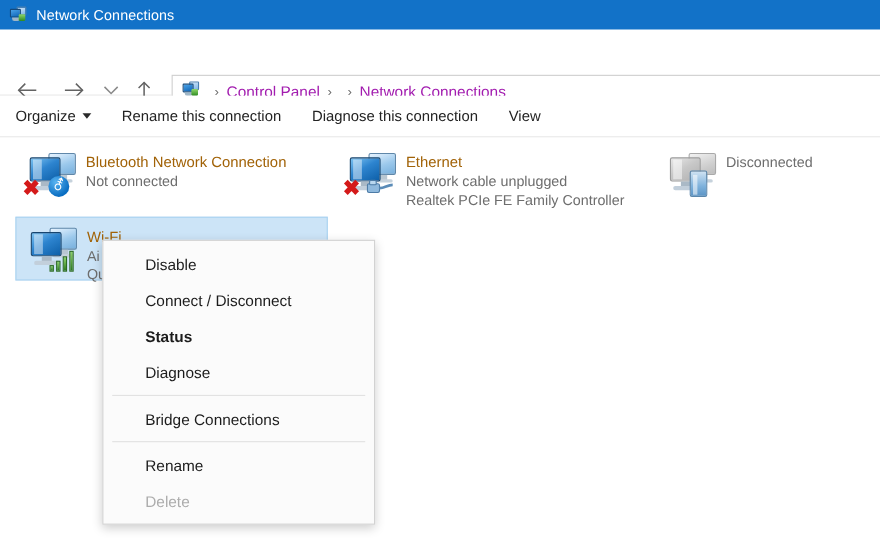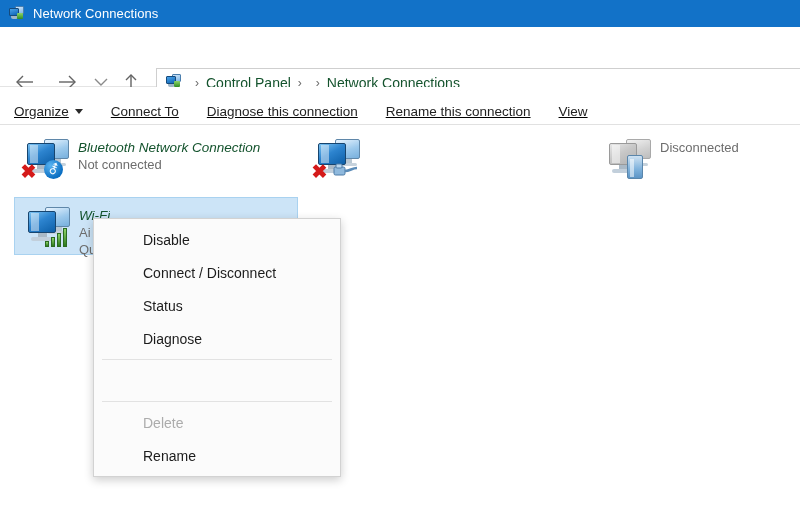--- a/index.html
+++ b/index.html
@@ -77,7 +77,7 @@
   }
   .crumbIcon { margin-right: 6px; flex: 0 0 auto; }
   .crumb {
-    font-size: 14px; color: #14532d; white-space: nowrap;
+    font-size: 14px; color: #a21caf; white-space: nowrap;
   }
   .crumbSep {
     font-size: 12px; color: #6b6b6b; margin: 0 7px; flex: 0 0 auto;

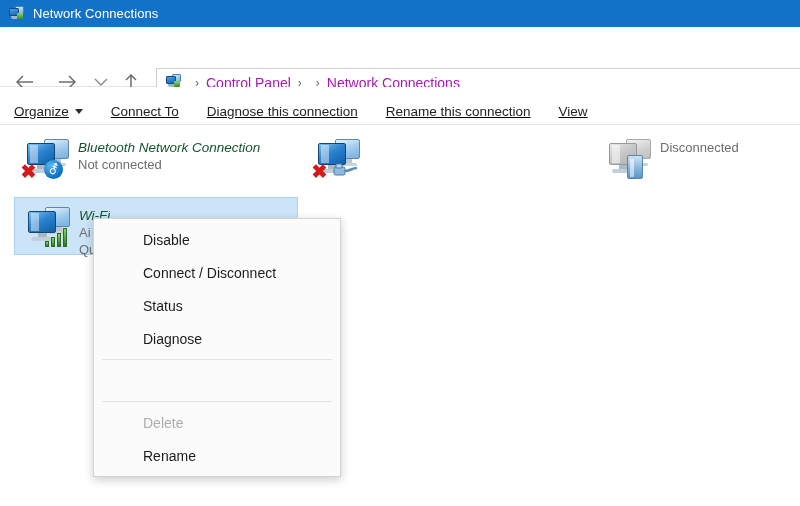--- a/index.html
+++ b/index.html
@@ -89,10 +89,9 @@
     width: 800px; height: 38px;
     background: #ffffff;
     border-bottom: 1px solid #e1e1e1;
-    display: flex; align-items: flex-end;
+    display: flex; align-items: center;
     white-space: nowrap;
     overflow: hidden;
-    text-decoration: underline;
   }
   .tbitem {
     font-size: 13.5px; color: #232323;

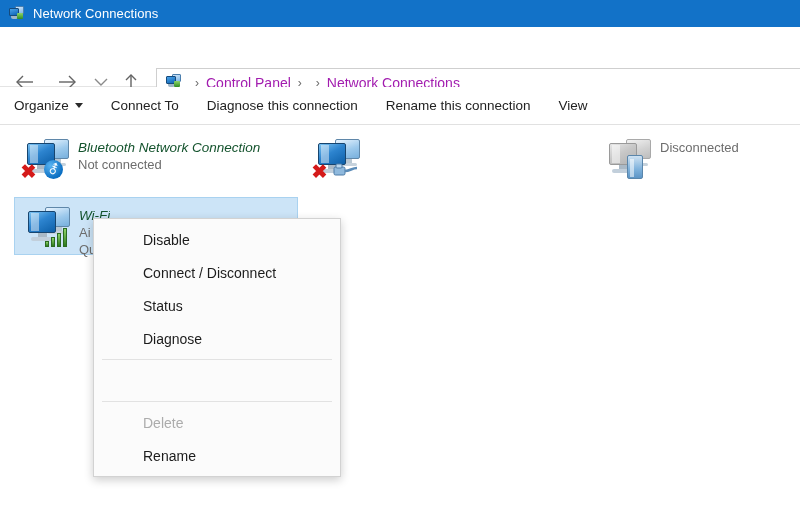--- a/index.html
+++ b/index.html
@@ -311,7 +311,6 @@
     <span>Organize</span>
     <span class="tbcaret"></span>
   </span>
-  <span class="tbitem">Connect To</span>
   <span class="tbitem">Diagnose this connection</span>
   <span class="tbitem">Rename this connection</span>
   <span class="tbitem">View</span>

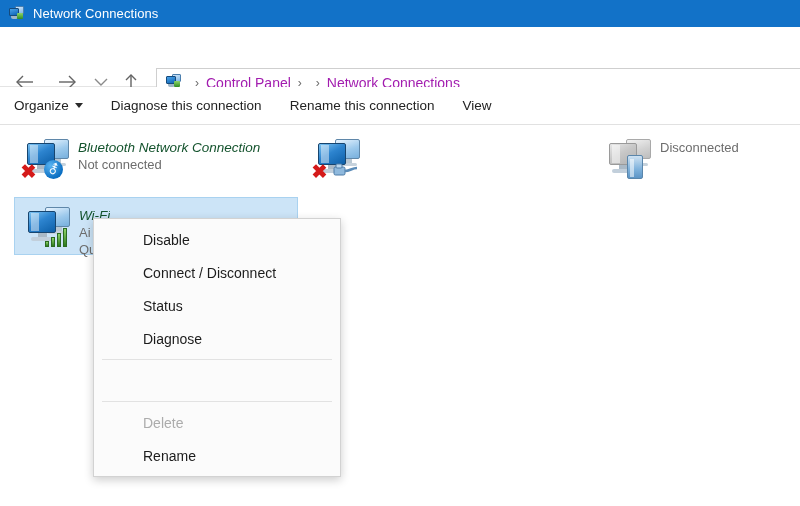--- a/index.html
+++ b/index.html
@@ -311,8 +311,8 @@
     <span>Organize</span>
     <span class="tbcaret"></span>
   </span>
+  <span class="tbitem">Rename this connection</span>
   <span class="tbitem">Diagnose this connection</span>
-  <span class="tbitem">Rename this connection</span>
   <span class="tbitem">View</span>
 </div>
 

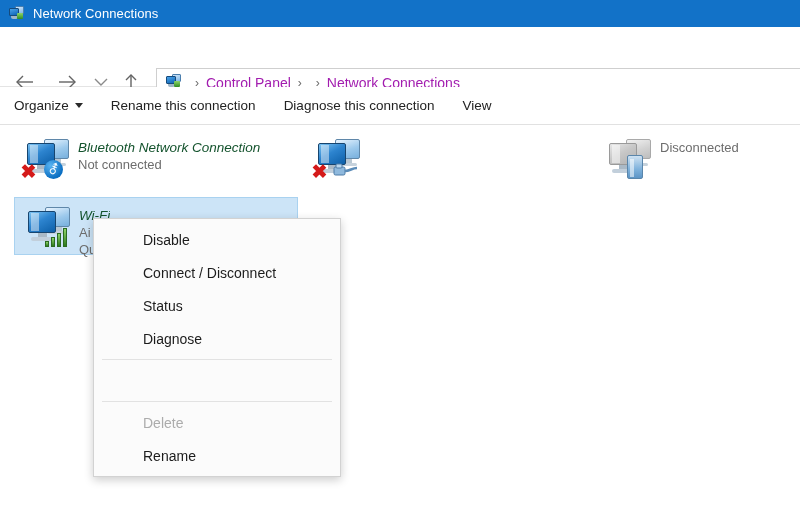--- a/index.html
+++ b/index.html
@@ -123,7 +123,7 @@
   .conn-icon { position: relative; width: 60px; height: 48px; flex: 0 0 auto; }
   .conn-text { padding-top: 4px; overflow: hidden; }
   .conn-name {
-    font-size: 13.5px; color: #14532d; line-height: 17px; white-space: nowrap; font-style: italic;
+    font-size: 13.5px; color: #a16207; line-height: 17px; white-space: nowrap;
   }
   .conn-status, .conn-device {
     font-size: 13px; color: #6d6d6d; line-height: 17px; white-space: nowrap;

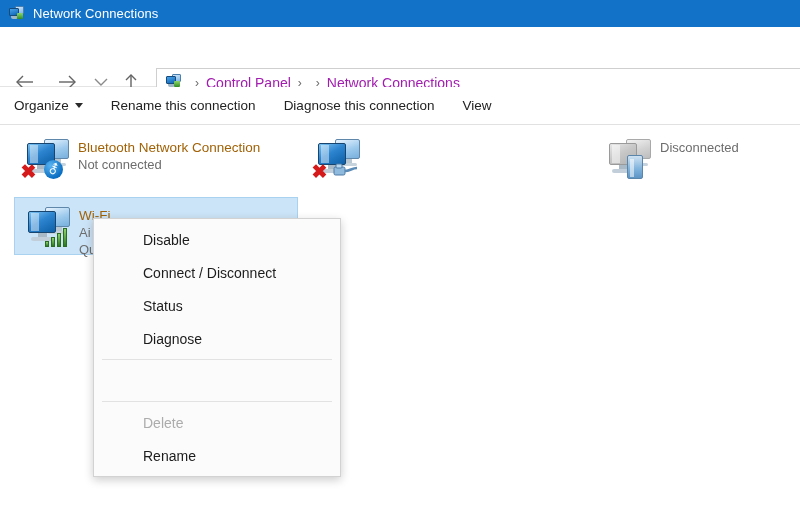--- a/index.html
+++ b/index.html
@@ -358,6 +358,11 @@
         </svg>
       </span>
     </span>
+    <span class="conn-text">
+      <div class="conn-name">Ethernet</div>
+      <div class="conn-status">Network cable unplugged</div>
+      <div class="conn-device">Realtek PCIe FE Family Controller</div>
+    </span>
   </div>
 
   <div class="conn" style="left:596px; top:5px;">

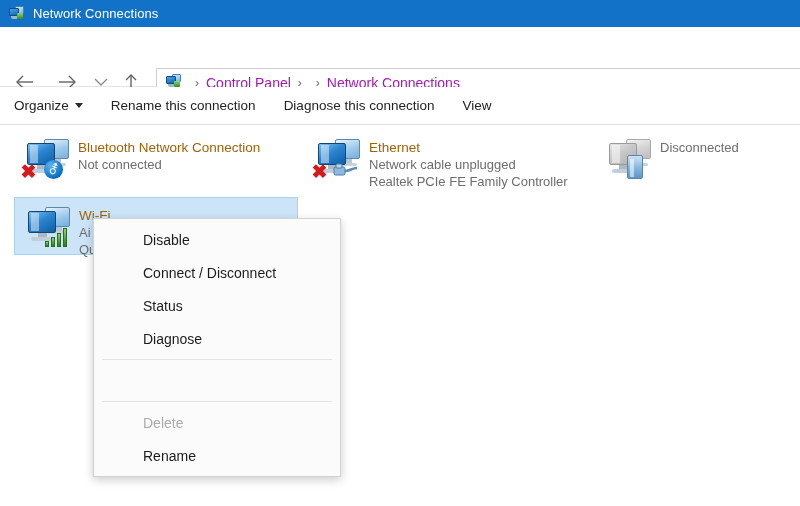--- a/index.html
+++ b/index.html
@@ -219,7 +219,7 @@
   .ctxitem {
     position: relative; height: 33px;
     display: flex; align-items: center;
-    padding-left: 19px;
+    padding-left: 8px;
     font-size: 14px; color: #1c1c1c;
   }
   .ctxitem .ctx-label { margin-left: 8px; }

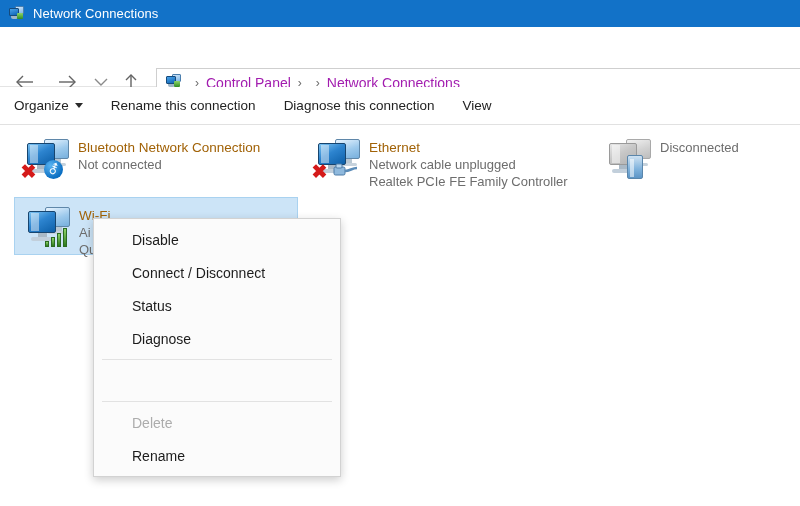--- a/index.html
+++ b/index.html
@@ -223,7 +223,7 @@
     font-size: 14px; color: #1c1c1c;
   }
   .ctxitem .ctx-label { margin-left: 8px; }
-  .ctxitem.bold .ctx-label { font-weight: normal; text-align: center; }
+  .ctxitem.bold .ctx-label { font-weight: bold; text-align: center; }
   .ctxitem.disabled .ctx-label { color: #acacac; }
   .ctxsep { height: 1px; background: #e2e2e2; margin: 4px 8px; }
   .ctxicon { width: 22px; height: 22px; flex: 0 0 auto; position: relative; }

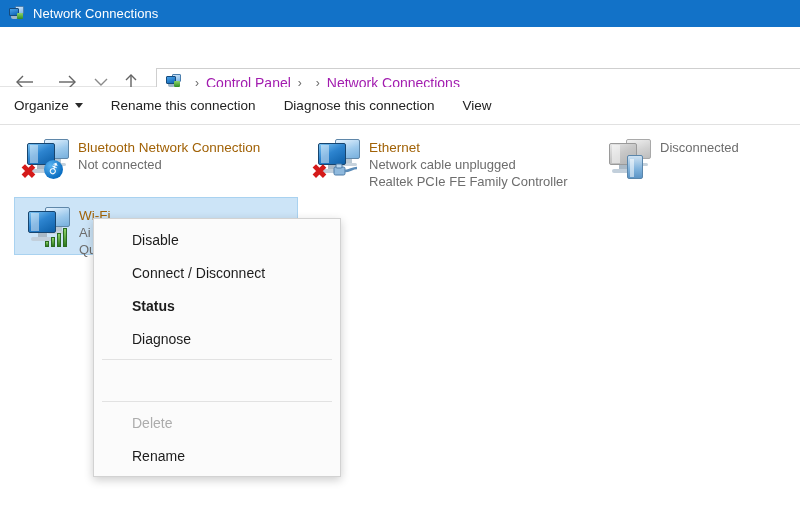--- a/index.html
+++ b/index.html
@@ -440,6 +440,7 @@
     <span class="ctxicon">
       <span class="shield"><span class="sh-body"></span><span class="sh-blue"></span><span class="sh-edge"></span></span>
     </span>
+    <span class="ctx-label">Bridge Connections</span>
   </div>
 
   <div class="ctxsep"></div>

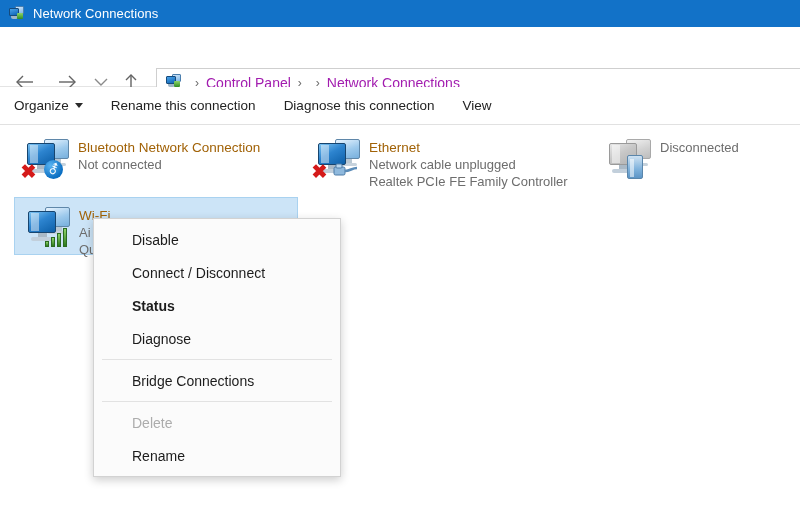--- a/index.html
+++ b/index.html
@@ -446,6 +446,13 @@
   <div class="ctxsep"></div>
 
 
+  <div class="ctxitem">
+    <span class="ctxicon">
+      <span class="shield"><span class="sh-body"></span><span class="sh-blue"></span><span class="sh-edge"></span></span>
+    </span>
+    <span class="ctx-label">Rename</span>
+  </div>
+
   <div class="ctxitem disabled">
     <span class="ctxicon">
       <span class="shield faded"><span class="sh-body"></span><span class="sh-blue"></span><span class="sh-edge"></span></span>
@@ -453,13 +460,6 @@
     <span class="ctx-label">Delete</span>
   </div>
 
-  <div class="ctxitem">
-    <span class="ctxicon">
-      <span class="shield"><span class="sh-body"></span><span class="sh-blue"></span><span class="sh-edge"></span></span>
-    </span>
-    <span class="ctx-label">Rename</span>
-  </div>
-
 </div>
 
 </body></html>

